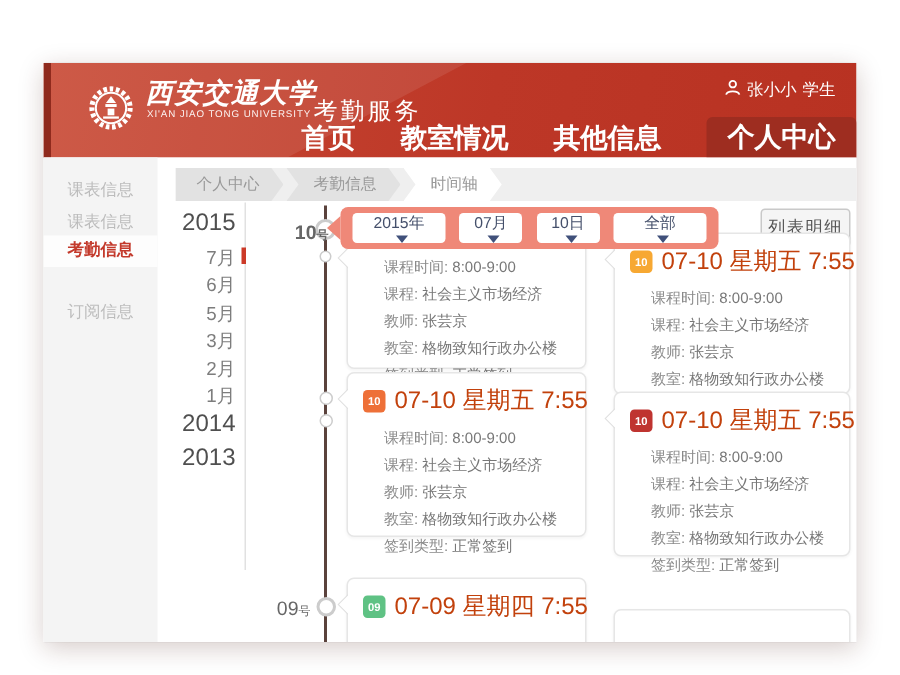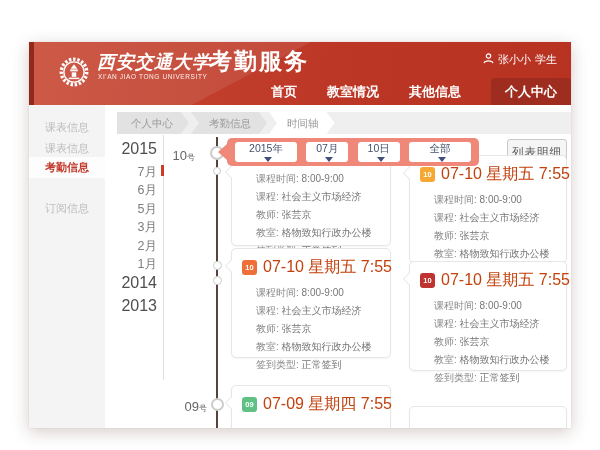--- a/index.html
+++ b/index.html
@@ -18,7 +18,7 @@
   .uni-cn{position:absolute;left:68px;top:8px;color:#fff;font-size:18px;font-weight:bold;font-style:italic;
           letter-spacing:1px;font-family:"DejaVu Serif","Liberation Serif",serif;white-space:nowrap;}
   .uni-en{position:absolute;left:69px;top:31px;color:rgba(255,255,255,.92);font-size:6.5px;letter-spacing:.6px;white-space:nowrap;}
-  .svc{position:absolute;left:180px;top:4px;color:#fff;font-size:23px;font-weight:bold;letter-spacing:2px;white-space:nowrap;}
+  .svc{position:absolute;left:180px;top:22px;color:#fff;font-size:16px;font-weight:normal;letter-spacing:2px;white-space:nowrap;}
   .user{position:absolute;right:14px;top:10px;color:#fff;font-size:11px;display:flex;align-items:center;gap:4px;cursor:pointer;}
   .nav{position:absolute;right:0;bottom:0;height:27px;display:flex;align-items:center;}
   .nav .nav-it{color:#fff;font-size:13px;font-weight:bold;margin-right:30px;cursor:pointer;white-space:nowrap;}

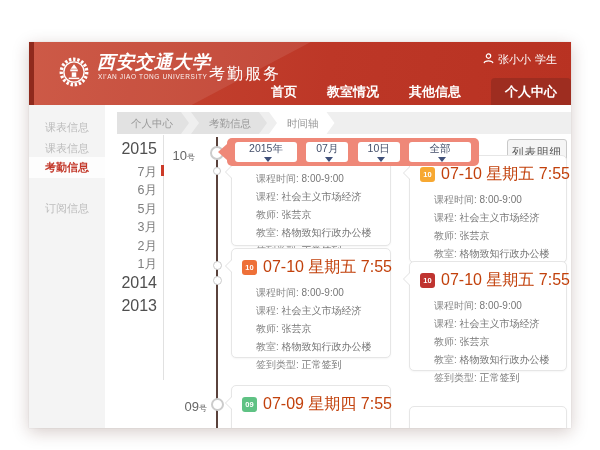--- a/index.html
+++ b/index.html
@@ -21,7 +21,7 @@
   .svc{position:absolute;left:180px;top:22px;color:#fff;font-size:16px;font-weight:normal;letter-spacing:2px;white-space:nowrap;}
   .user{position:absolute;right:14px;top:10px;color:#fff;font-size:11px;display:flex;align-items:center;gap:4px;cursor:pointer;}
   .nav{position:absolute;right:0;bottom:0;height:27px;display:flex;align-items:center;}
-  .nav .nav-it{color:#fff;font-size:13px;font-weight:bold;margin-right:30px;cursor:pointer;white-space:nowrap;}
+  .nav .nav-it{color:#fff;font-size:18px;font-weight:bold;margin-right:30px;cursor:pointer;white-space:nowrap;}
   .nav .nav-tab{margin-right:0;background:#9e2d20;height:27px;line-height:27px;padding:0 14px;
                 border-radius:4px 4px 0 0;}
 

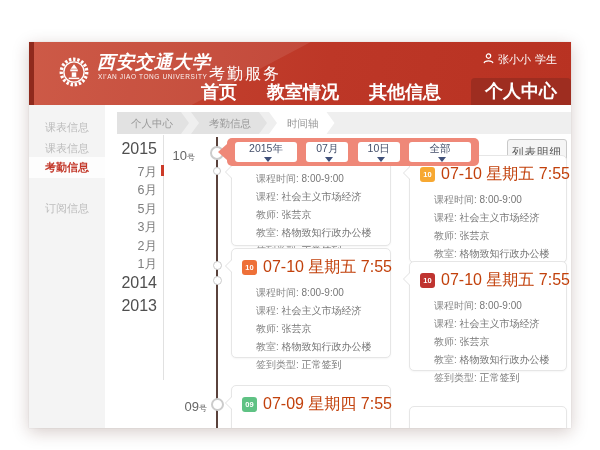--- a/index.html
+++ b/index.html
@@ -63,7 +63,7 @@
   .daymark{position:absolute;width:34px;text-align:right;color:#666;cursor:pointer;white-space:nowrap;}
   .dm-num{font-size:13px;}
   .dm-suf{font-size:8px;}
-  .dm-10{left:132px;top:41px;}
+  .dm-10{left:156px;top:41px;font-weight:bold;}
   .dm-09{left:144px;top:292px;}
 
   

